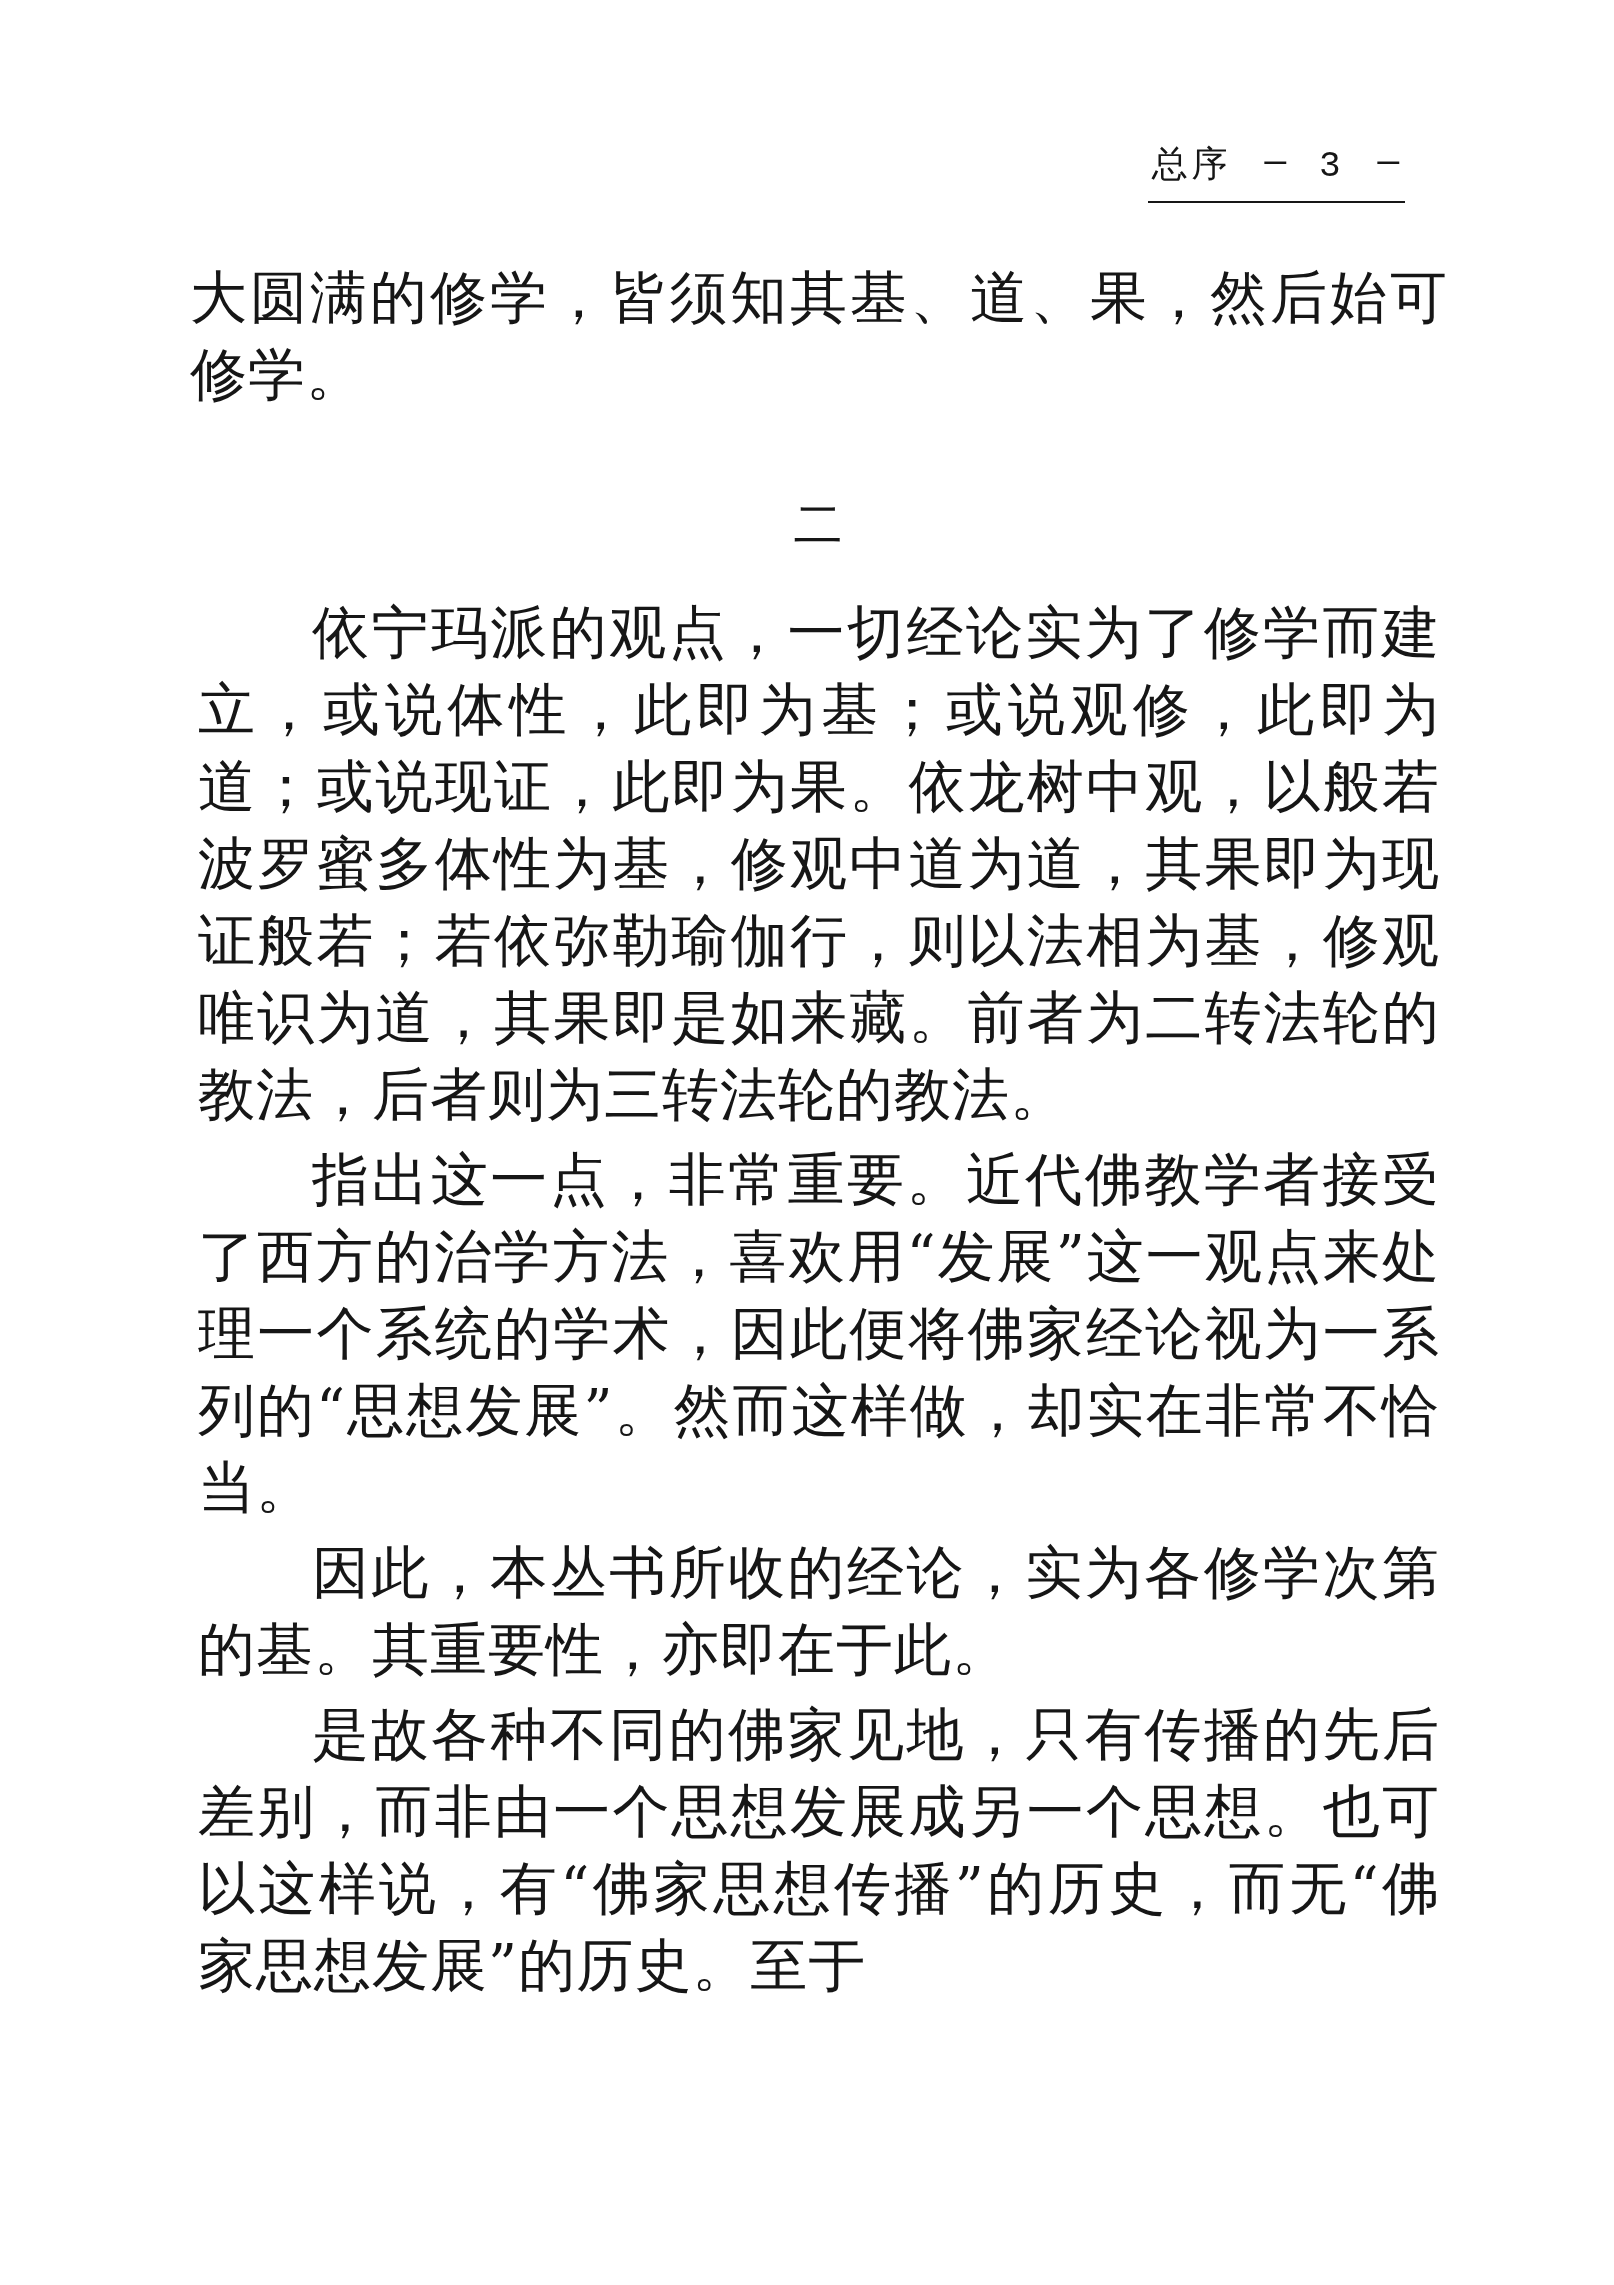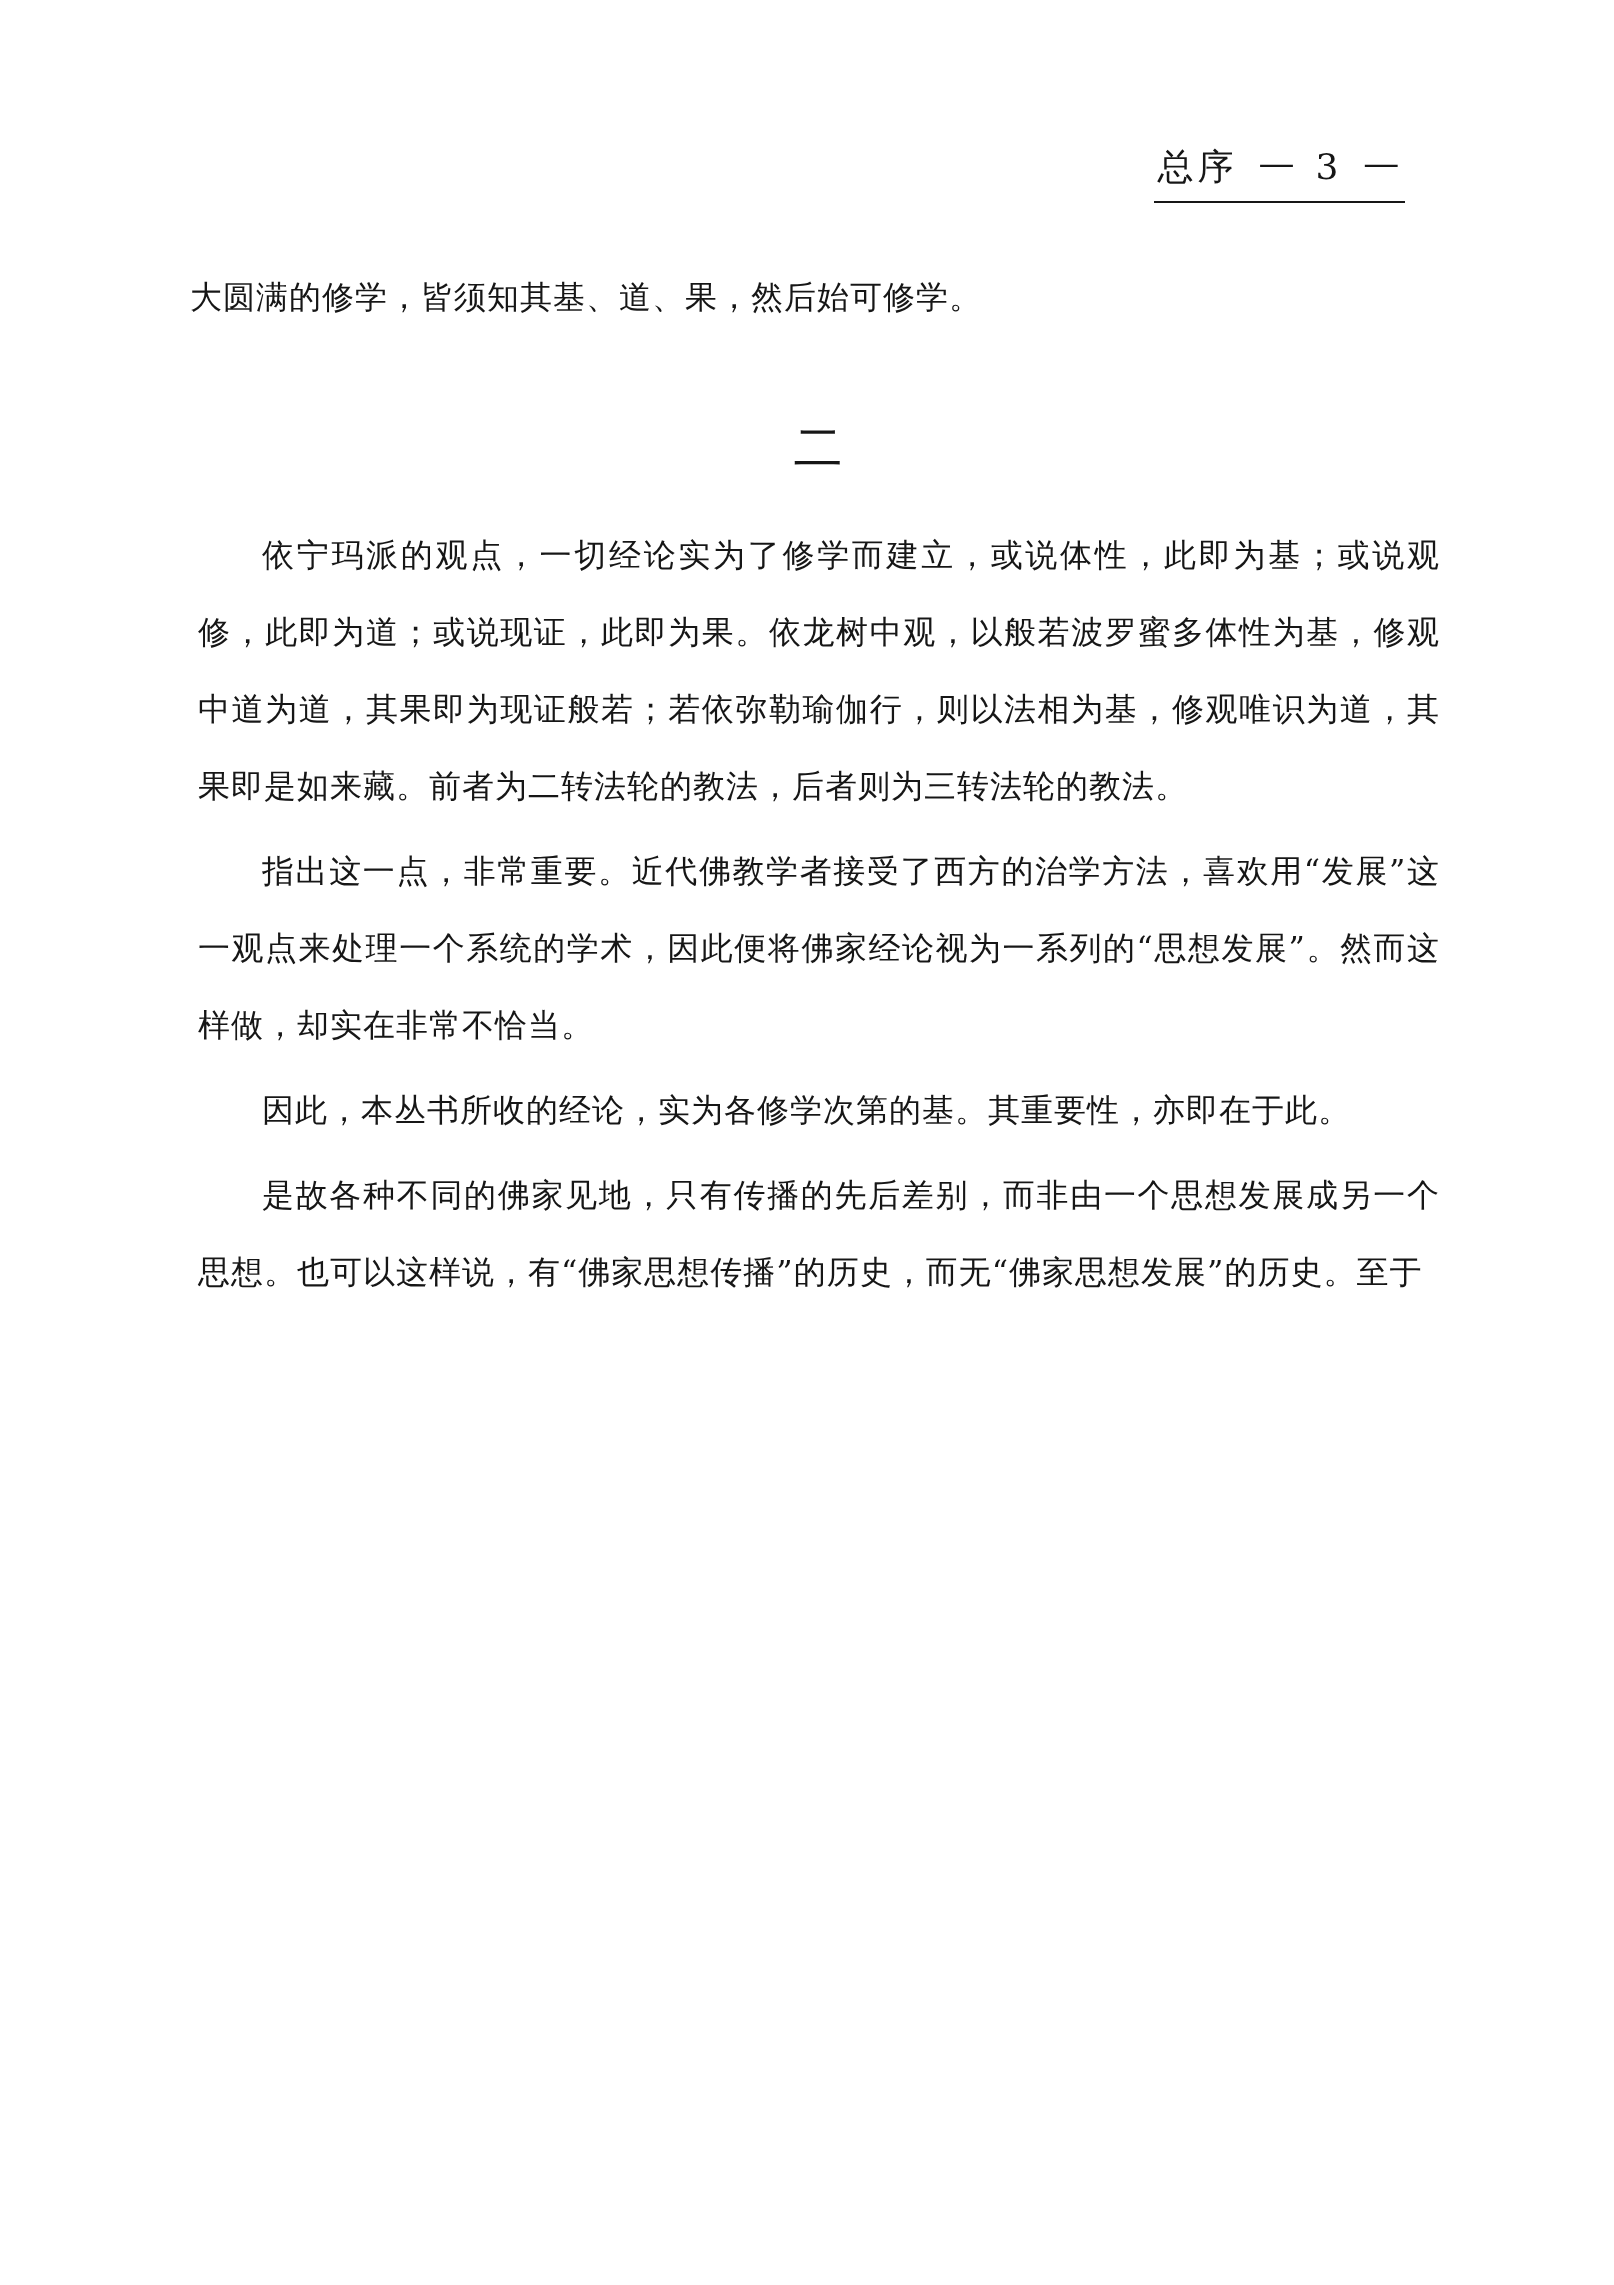--- a/index.html
+++ b/index.html
@@ -28,12 +28,13 @@
   .running-head {
     display: inline-flex;
     align-items: baseline;
-    gap: 21px;
+    gap: 33px;
     font-size: 36px;
     line-height: 49px;
     letter-spacing: 3.9px;
     padding: 0 5.8px 9.7px 3.9px;
     border-bottom: 2.9px solid #171717;
+    font-family: Liberation Mono, monospace;
   }
   .running-head .dash {
     letter-spacing: 0;

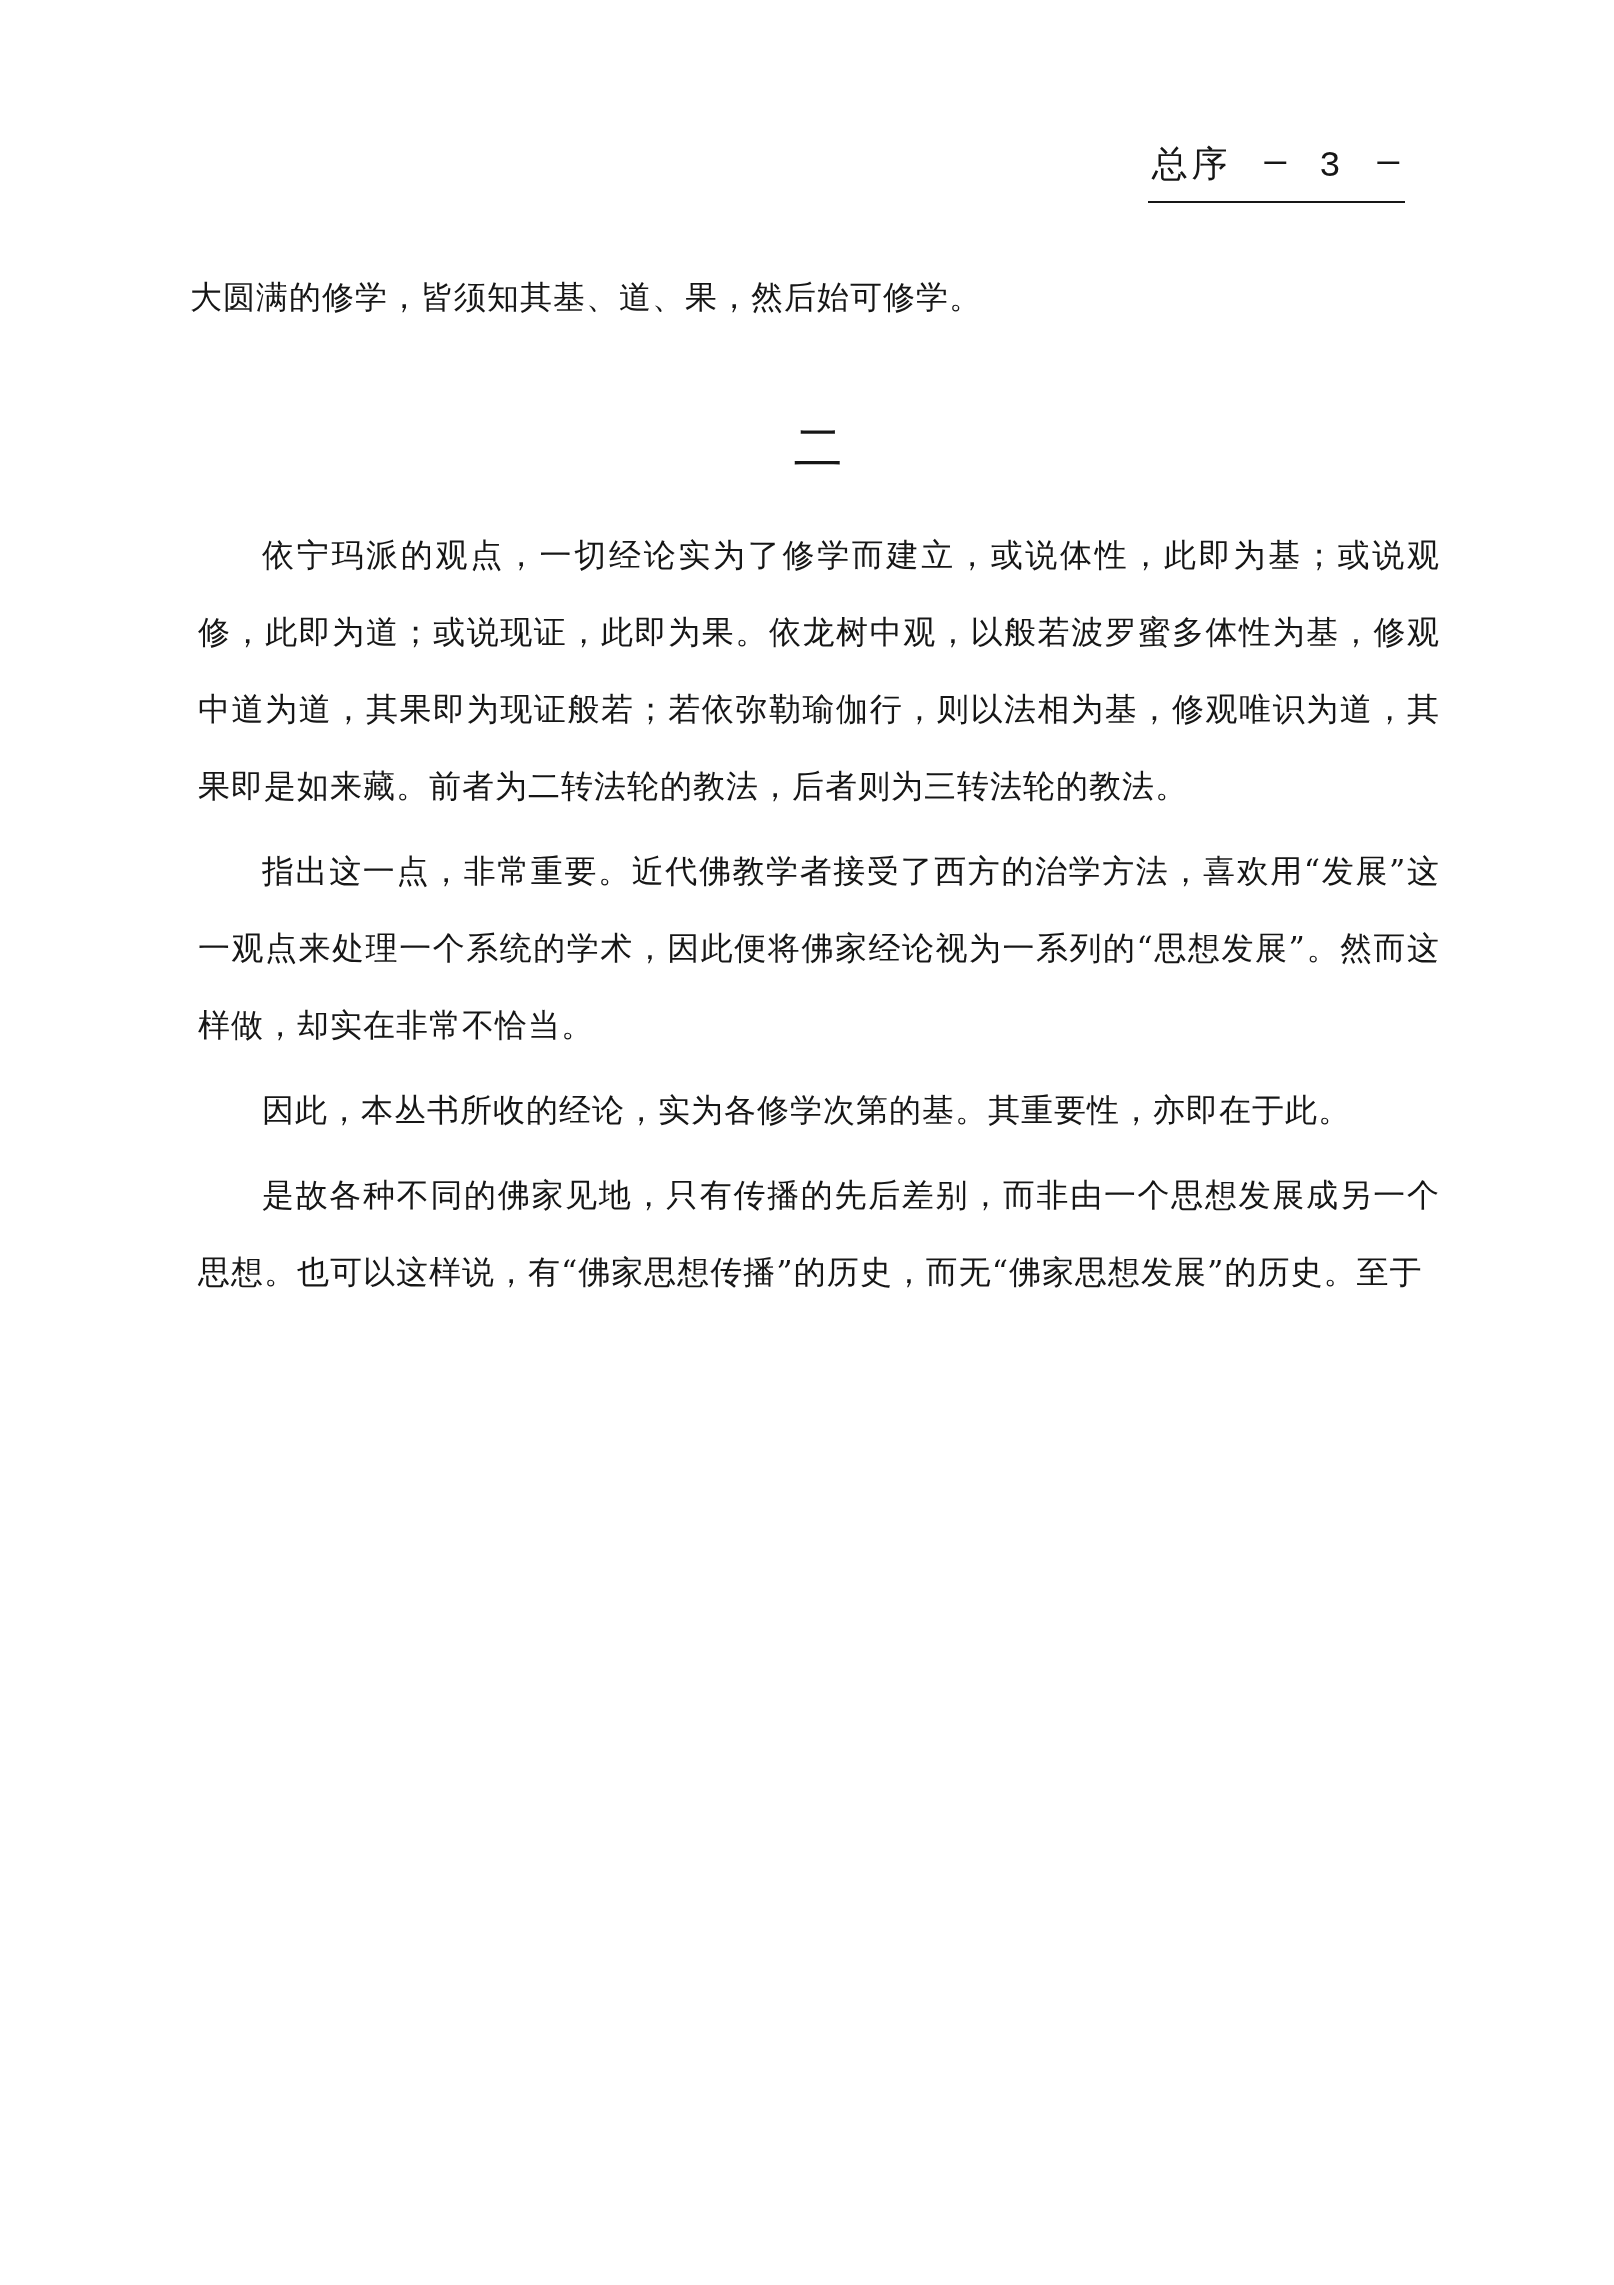--- a/index.html
+++ b/index.html
@@ -41,7 +41,7 @@
     transform: translateY(-3.9px);
   }
   .body-text {
-    font-size: 32px;
+    font-size: 57px;
     line-height: 77px;
     letter-spacing: 1px;
     text-align: justify;

